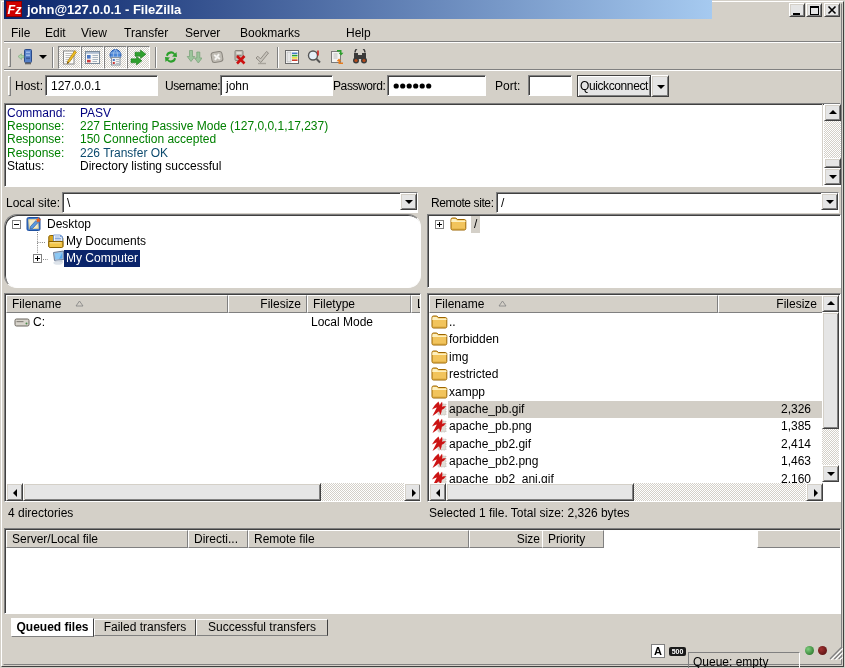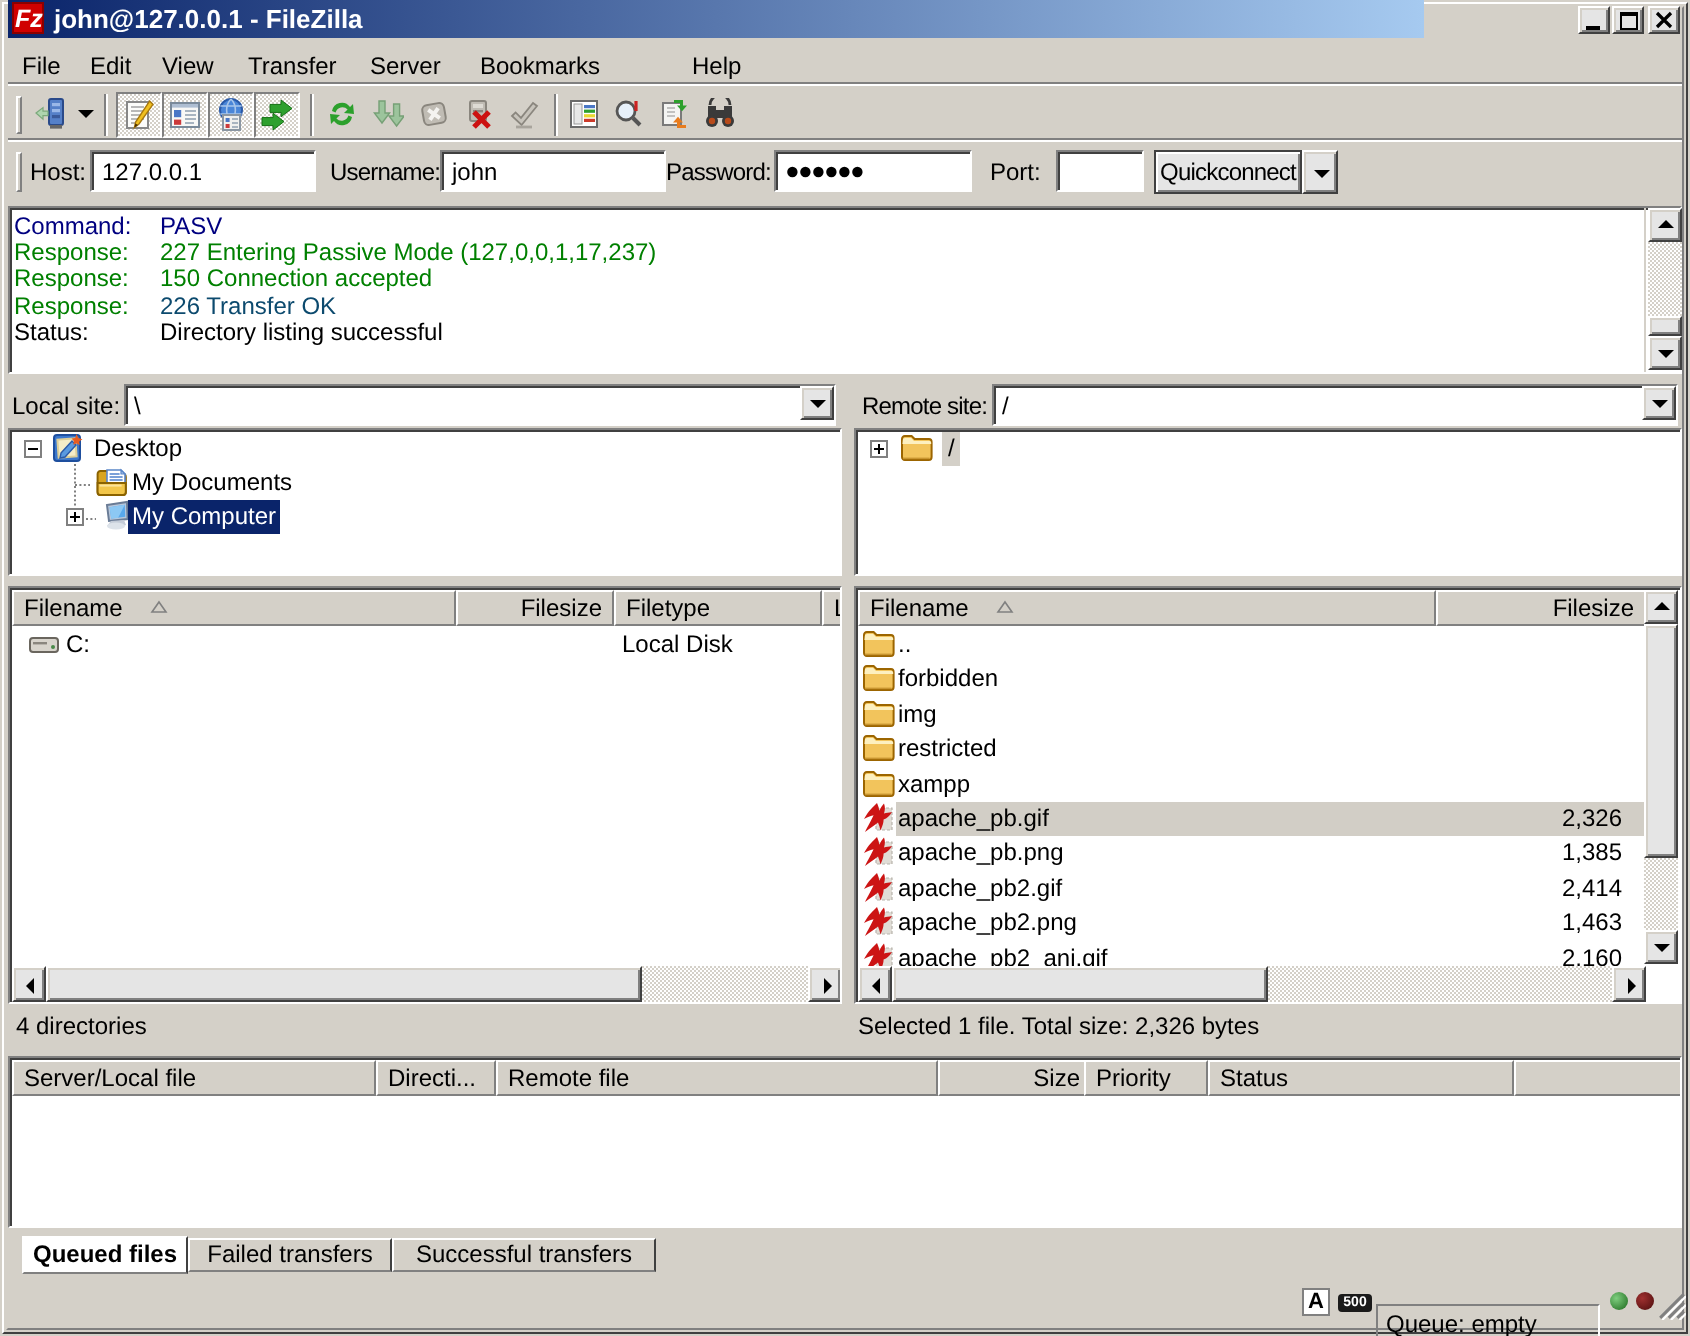--- a/index.html
+++ b/index.html
@@ -219,7 +219,7 @@
   </div>
 </div>
 
-<div class="abs deep white" style="left:4px;top:214px;width:417px;height:74px;overflow:hidden;" id="localtree">
+<div class="abs deep white" style="left:4px;top:214px;width:417px;height:74px;overflow:hidden;border-radius:13px;" id="localtree">
   <div class="trow" style="margin-top:1px;">
     <svg class="abs" style="left:7px;top:4px;" width="9" height="9" viewBox="0 0 9 9">
         <rect x="0.5" y="0.5" width="8" height="8" fill="#fff" stroke="#808080"></rect>

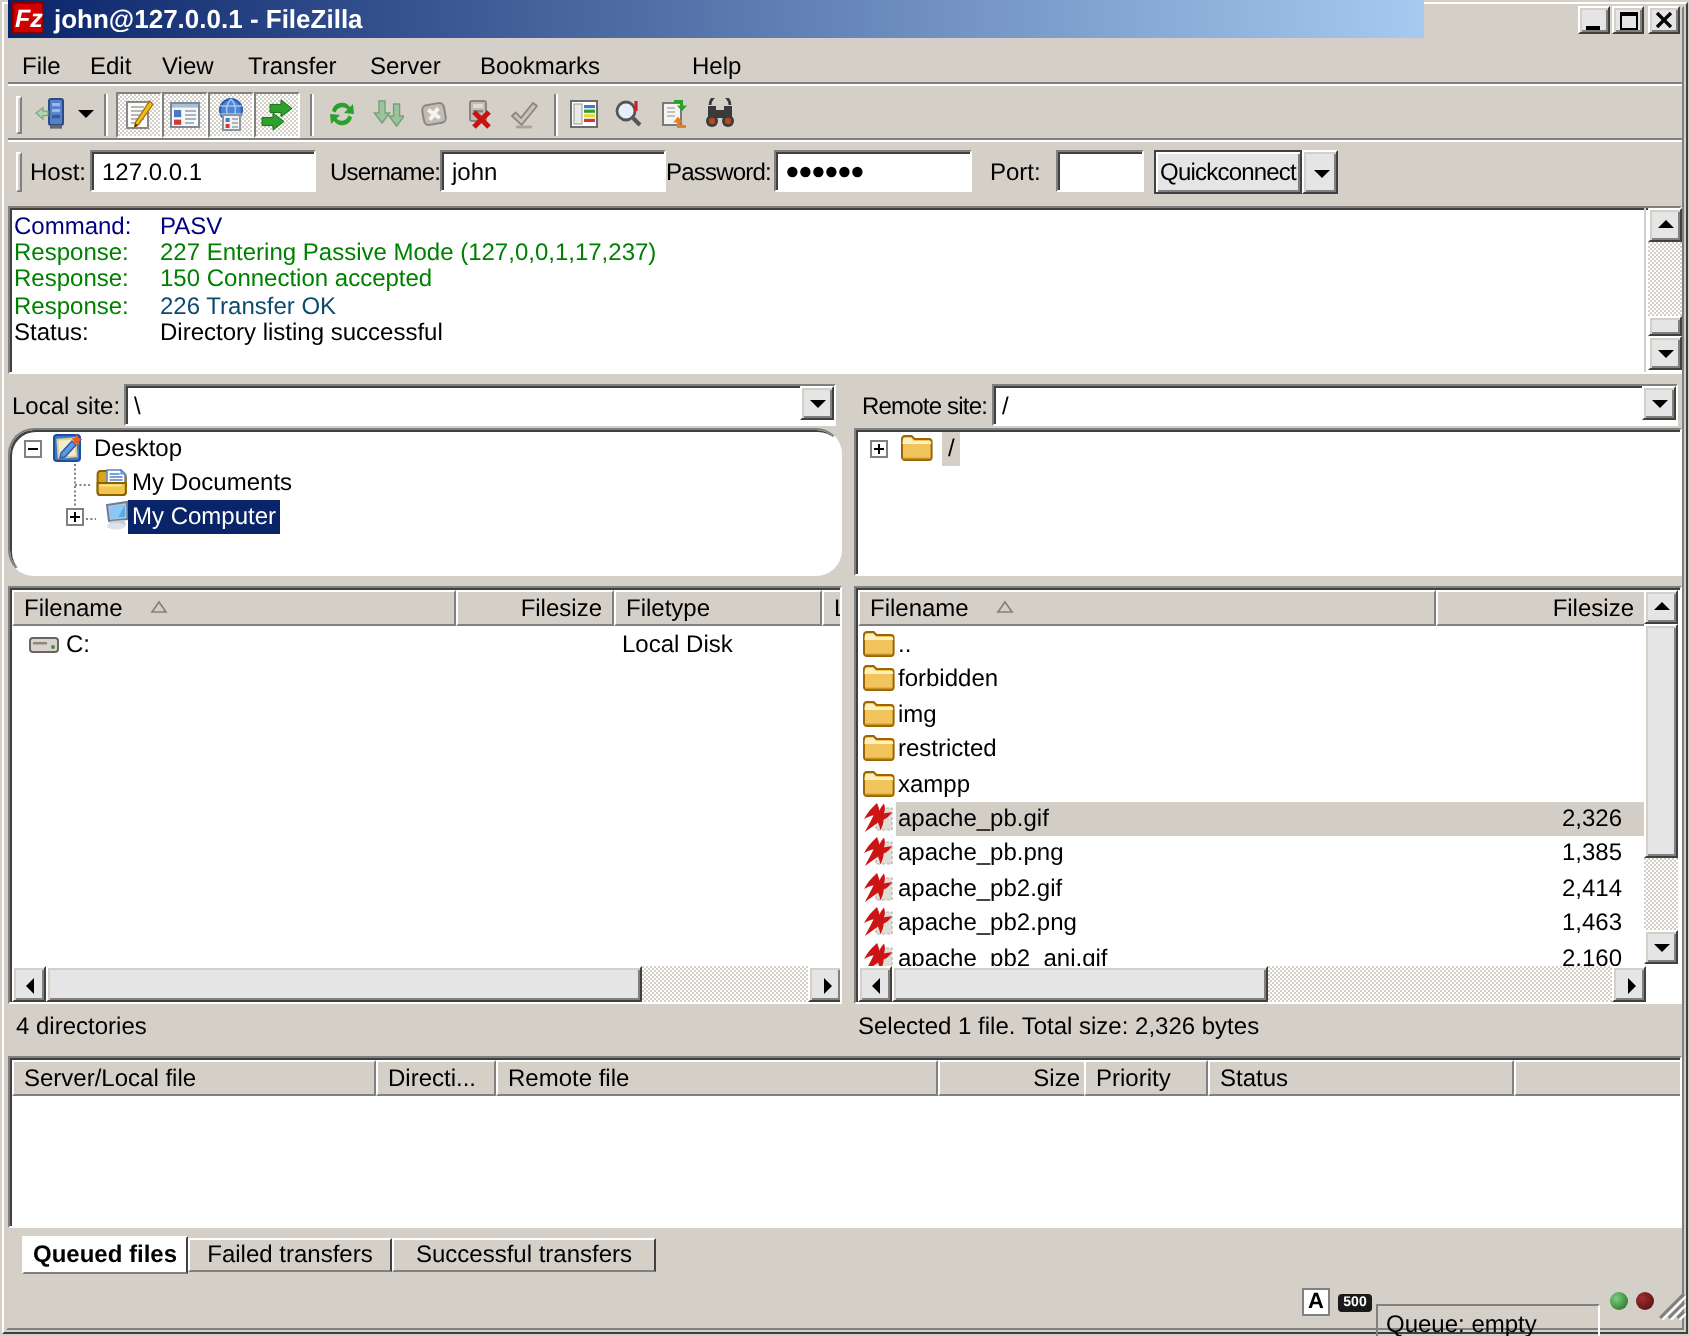--- a/index.html
+++ b/index.html
@@ -294,7 +294,7 @@
         <circle cx="12.5" cy="8.5" r="1" fill="#4a8a4a"></circle>
       </svg>
     <span class="abs" style="left:28px;">C:</span>
-    <span class="abs" style="left:306px;">Local Disk</span>
+    <span class="abs" style="left:306px;">Local Mode</span>
   </div>
 
   <div class="abs" style="left:1px;top:189px;width:415px;height:18px;background:#d4d0c8;">

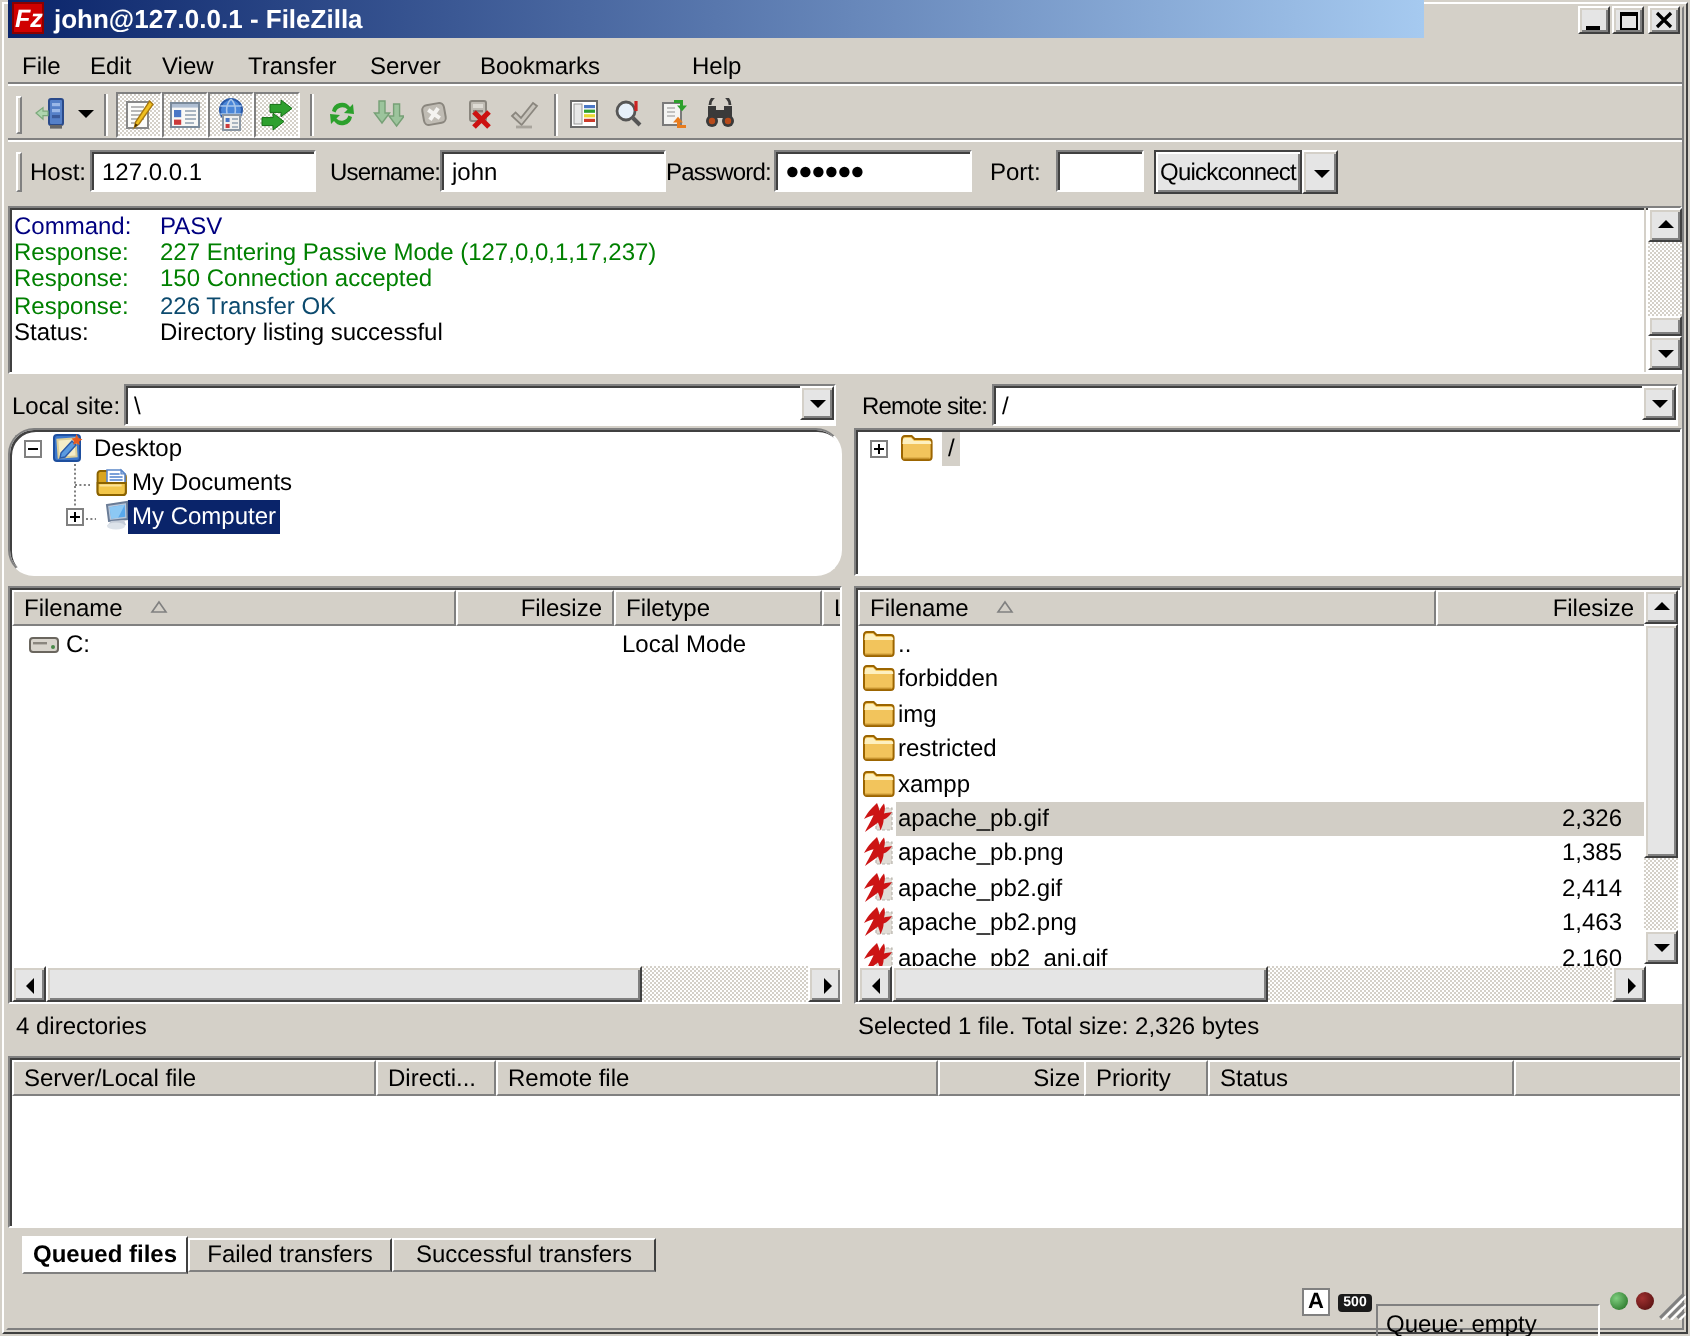--- a/index.html
+++ b/index.html
@@ -417,7 +417,6 @@
     <div class="hcol" style="left:242px;width:221px;">Remote file</div>
     <div class="hcol" style="left:463px;width:77px;text-align:right;">Size</div>
     <div class="hcol" style="left:536px;width:62px;">Priority</div>
-    <div class="hcol" style="left:598px;width:153px;">Status</div>
     <div class="hcol" style="left:751px;width:90px;"></div>
   </div>
 </div>

